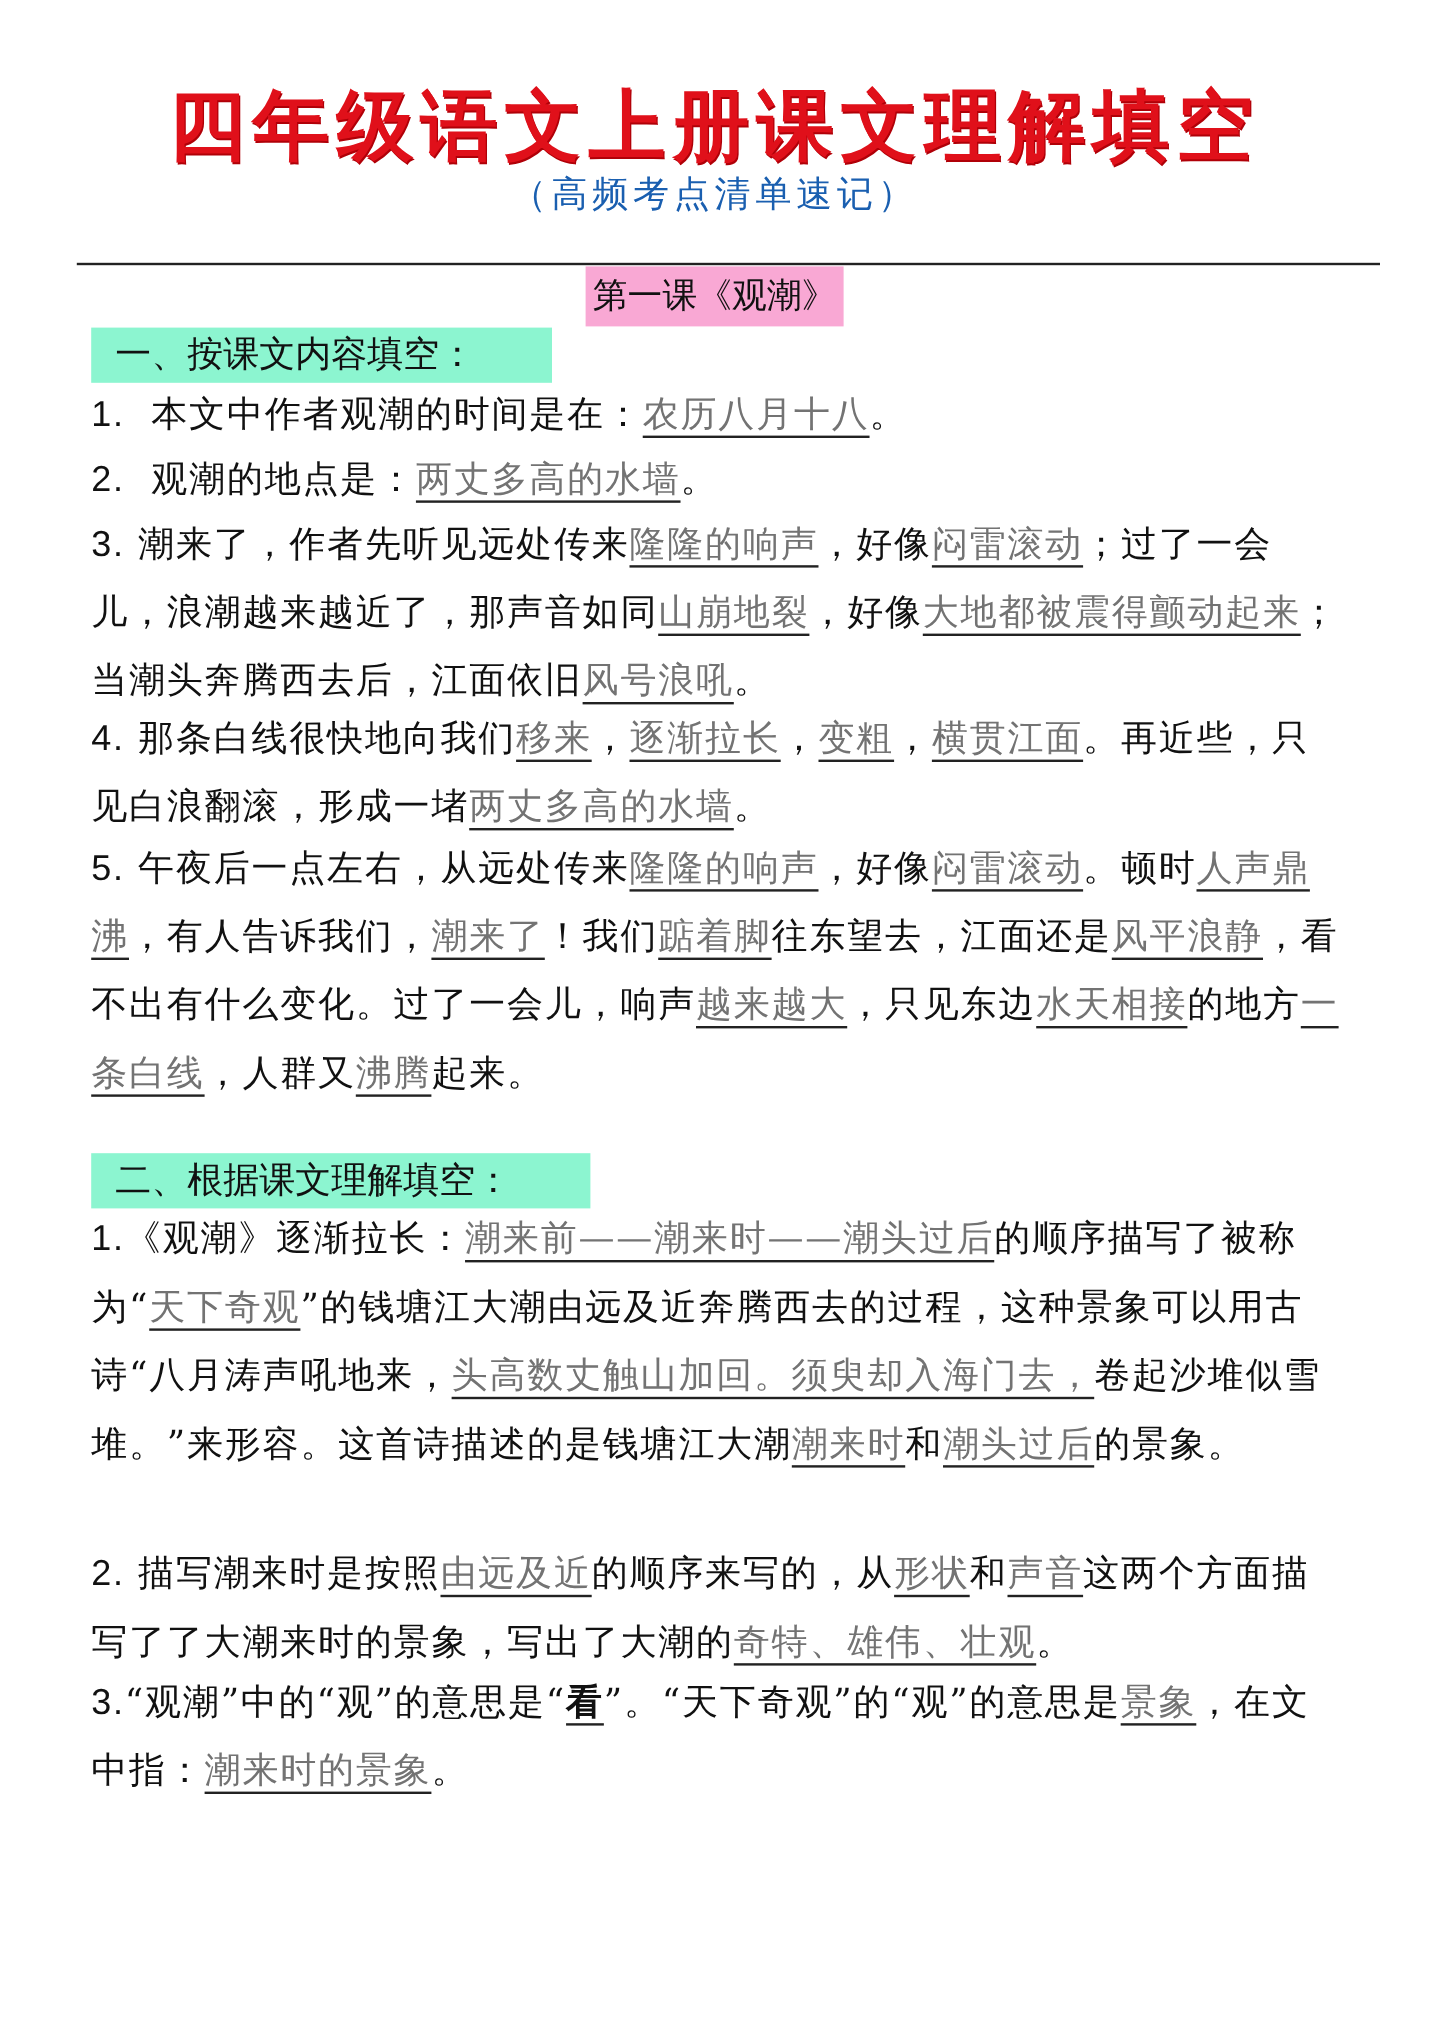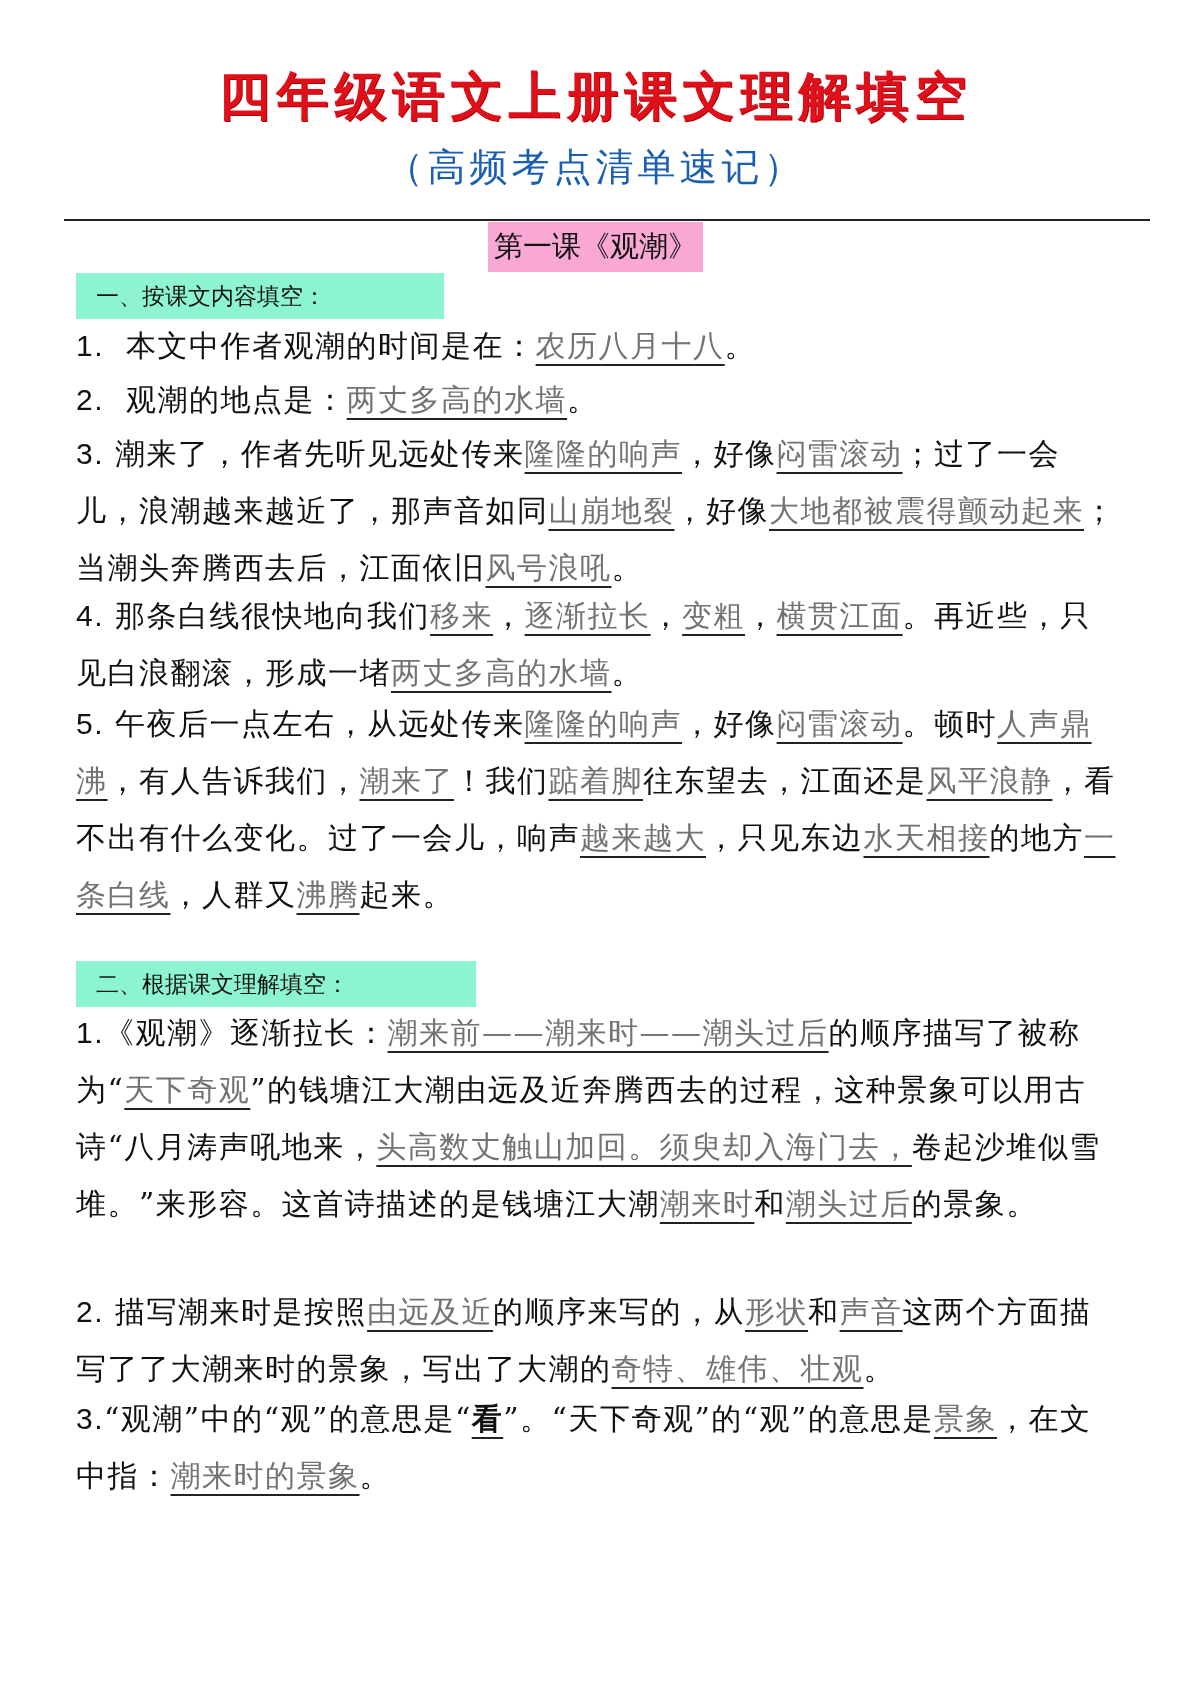--- a/index.html
+++ b/index.html
@@ -11,7 +11,7 @@
     .title {
       position: absolute; left: 0; top: 62px; width: 1191px; text-align: center;
       font-family: "DejaVu Sans", "Liberation Sans", sans-serif;
-      font-size: 52px; font-weight: bold; color: #e0101a; letter-spacing: 6px;
+      font-size: 64px; font-weight: bold; color: #e0101a; letter-spacing: 6px;
       text-shadow: 1px 1px 0 #b00008;
     }
     .subtitle {

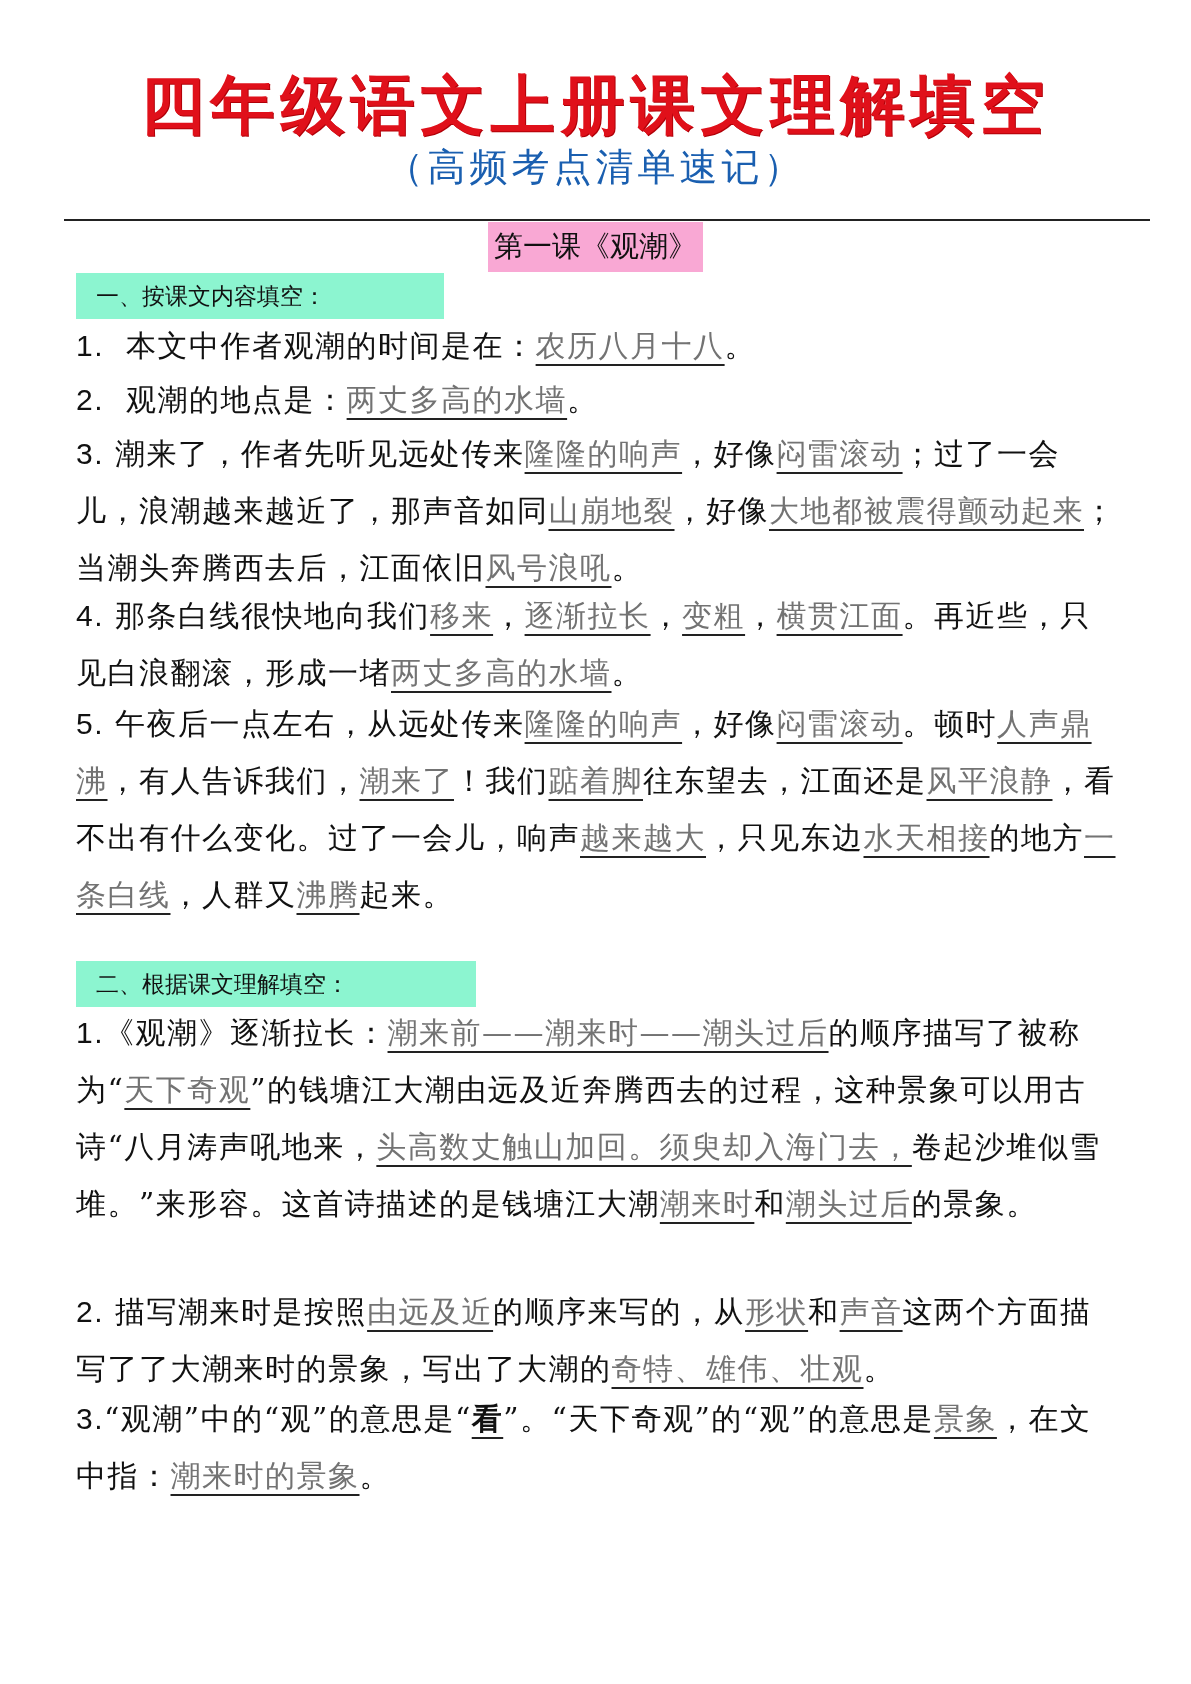--- a/index.html
+++ b/index.html
@@ -17,7 +17,7 @@
     .subtitle {
       position: absolute; left: 0; top: 142px; width: 1191px; text-align: center;
       font-family: "DejaVu Sans", "Liberation Sans", sans-serif;
-      font-size: 38px; color: #1a5fb0; letter-spacing: 4px;
+      font-size: 30px; color: #1a5fb0; letter-spacing: 4px;
     }
     .rule {
       position: absolute; left: 64px; top: 219px; width: 1086px; height: 2px; background: #222;

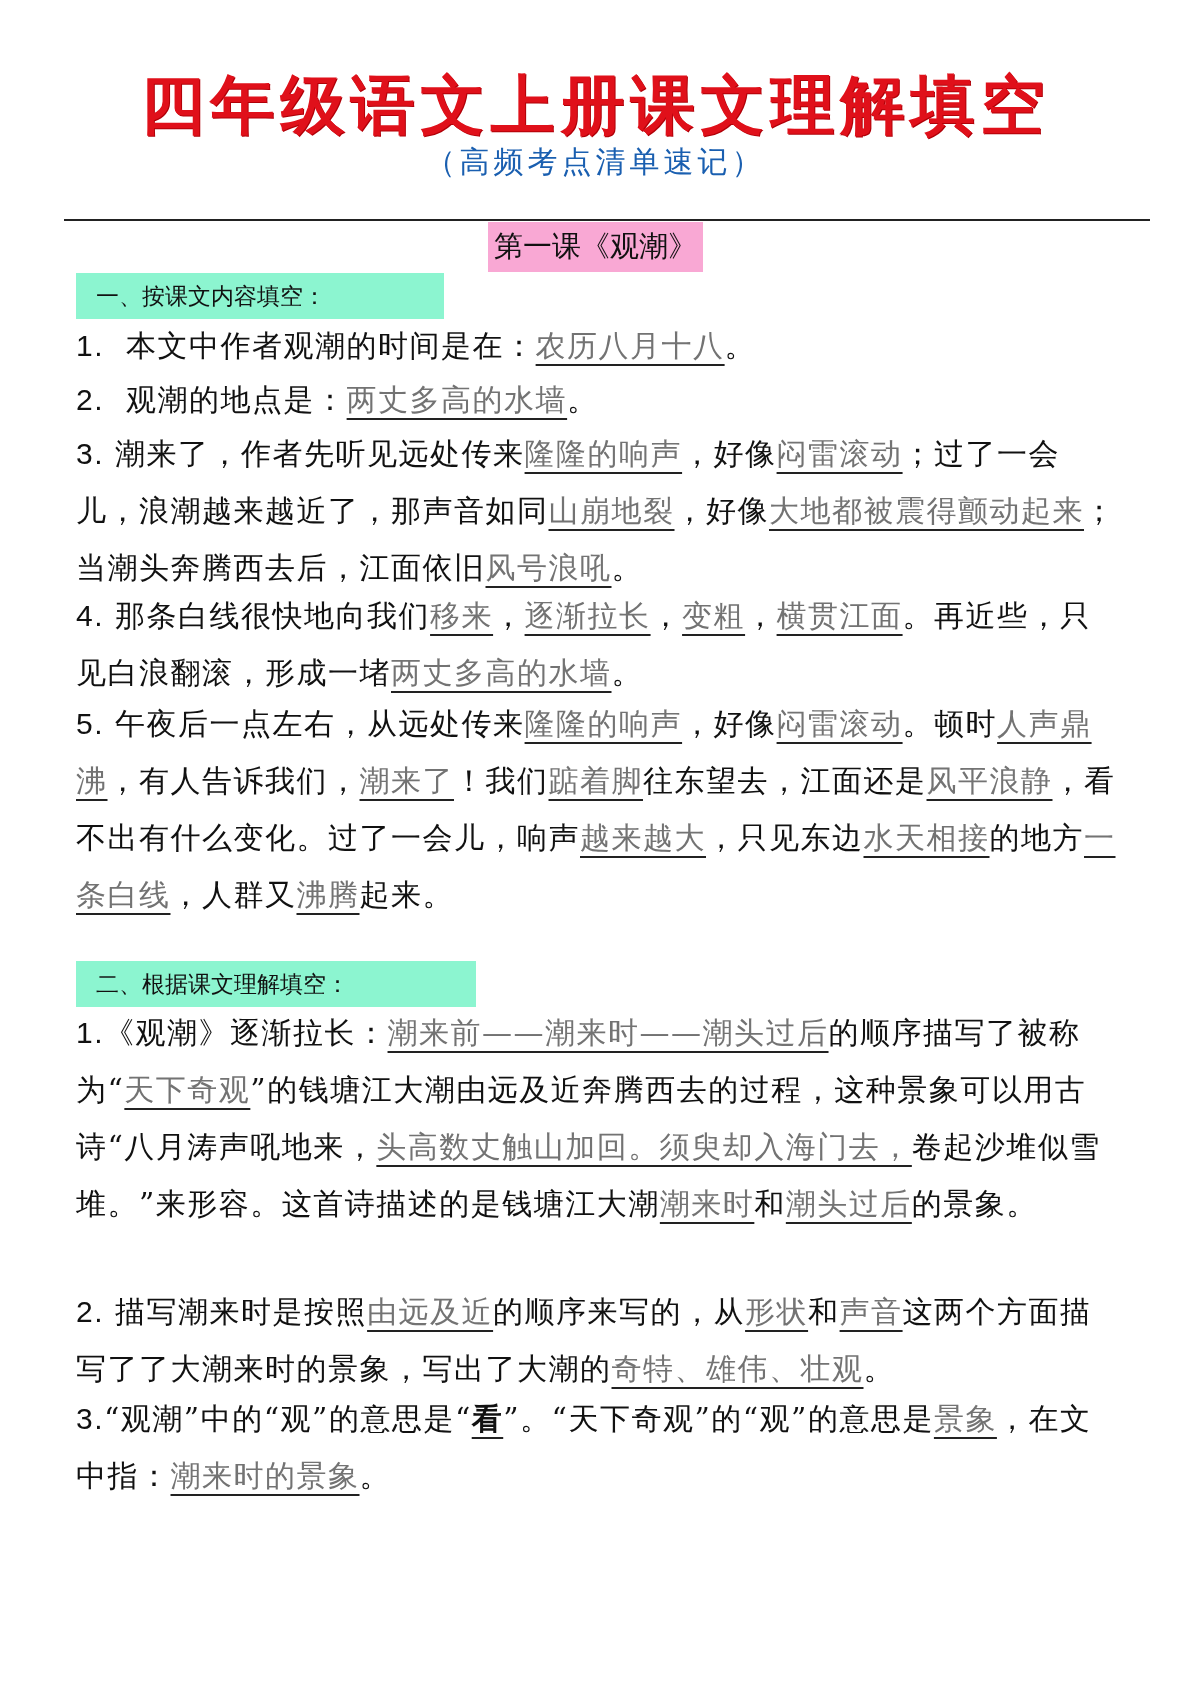--- a/index.html
+++ b/index.html
@@ -29,7 +29,7 @@
     }
     .section {
       position: absolute; left: 76px; background: #8cf5d0;
-      font-size: 23px; line-height: 46px; padding: 0 8px 0 20px; color: #111;
+      font-size: 30px; line-height: 46px; padding: 0 24px 0 20px; color: #111;
     }
     .sec1 { top: 273px; width: 340px; }
     .sec2 { top: 961px; width: 372px; }

